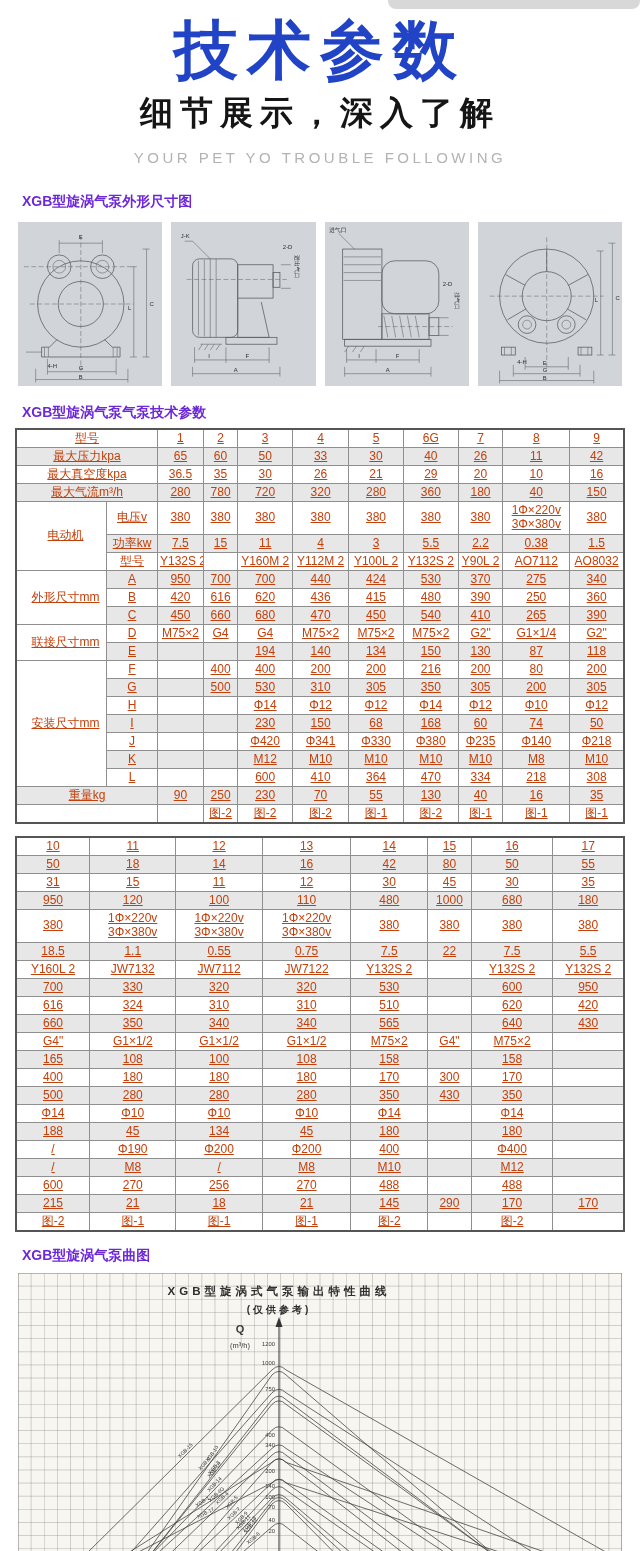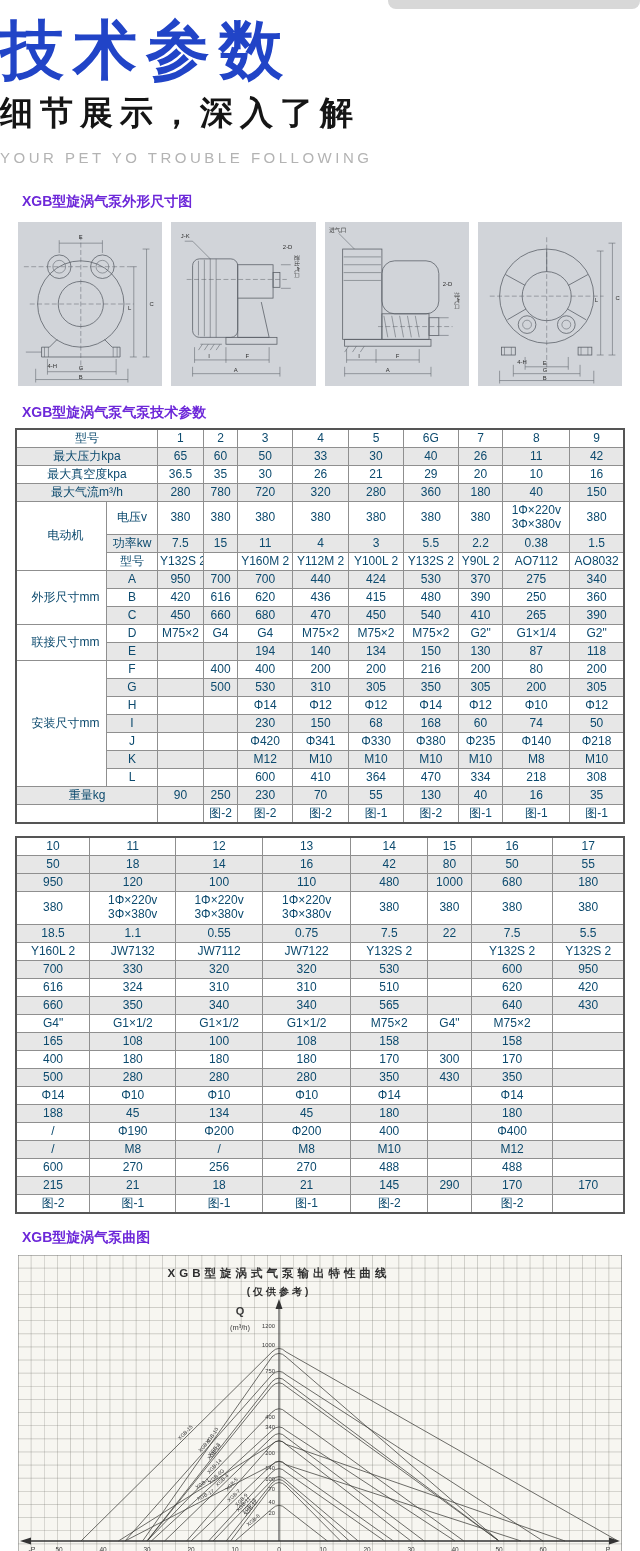--- a/index.html
+++ b/index.html
@@ -8,7 +8,7 @@
     font-family:"Liberation Sans","DejaVu Sans",sans-serif;overflow:hidden;color:#333;
   }
   .top-pill{position:absolute;top:0;right:0;width:252px;height:9px;background:#d8d8d8;border-radius:0 0 8px 8px;}
-  .hero{padding-top:16px;}
+  .hero{text-align:center;padding-top:16px;}
   .hero-title{font-size:64px;font-weight:900;color:#2144c7;letter-spacing:9px;line-height:1.08;margin:0;}
   .hero-sub{font-size:33px;font-weight:600;color:#151515;letter-spacing:7px;margin-top:6px;}
   .hero-tag{font-size:15px;color:#b3b3b3;letter-spacing:3.5px;margin-top:13px;}

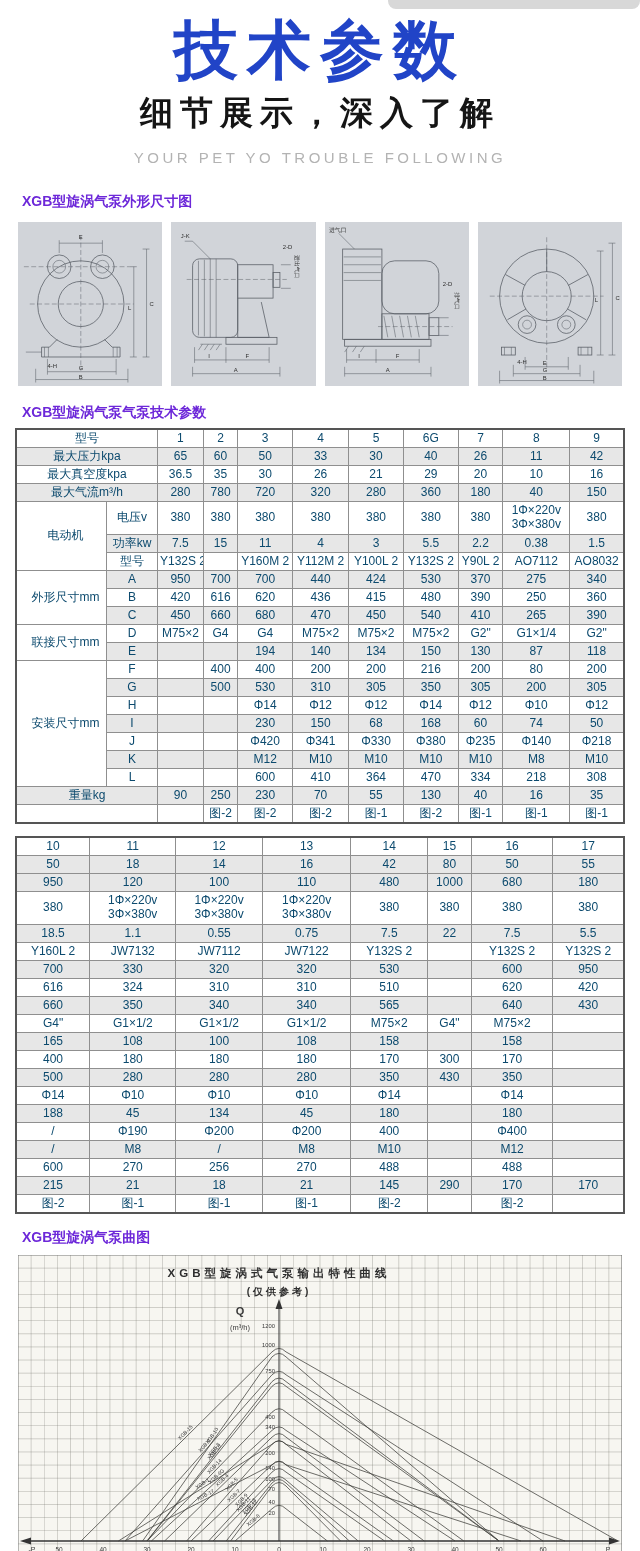--- a/index.html
+++ b/index.html
@@ -19,7 +19,7 @@
   .panel svg{display:block;width:100%;height:100%;}
   .specs-heading{margin-top:18px;}
   table.spec{border-collapse:collapse;table-layout:fixed;width:610px;margin:6px auto 0 auto;
-    font-size:12px;color:#0c4a6e;border:2px solid #555;}
+    font-size:12px;color:#c2410c;border:2px solid #555;text-decoration:underline;}
   table.spec td{border:1px solid #8f8f8f;text-align:center;padding:1px 2px;height:15px;line-height:1.15;
     overflow:hidden;white-space:nowrap;}
   table.spec tr.tall td{height:30px;white-space:normal;}

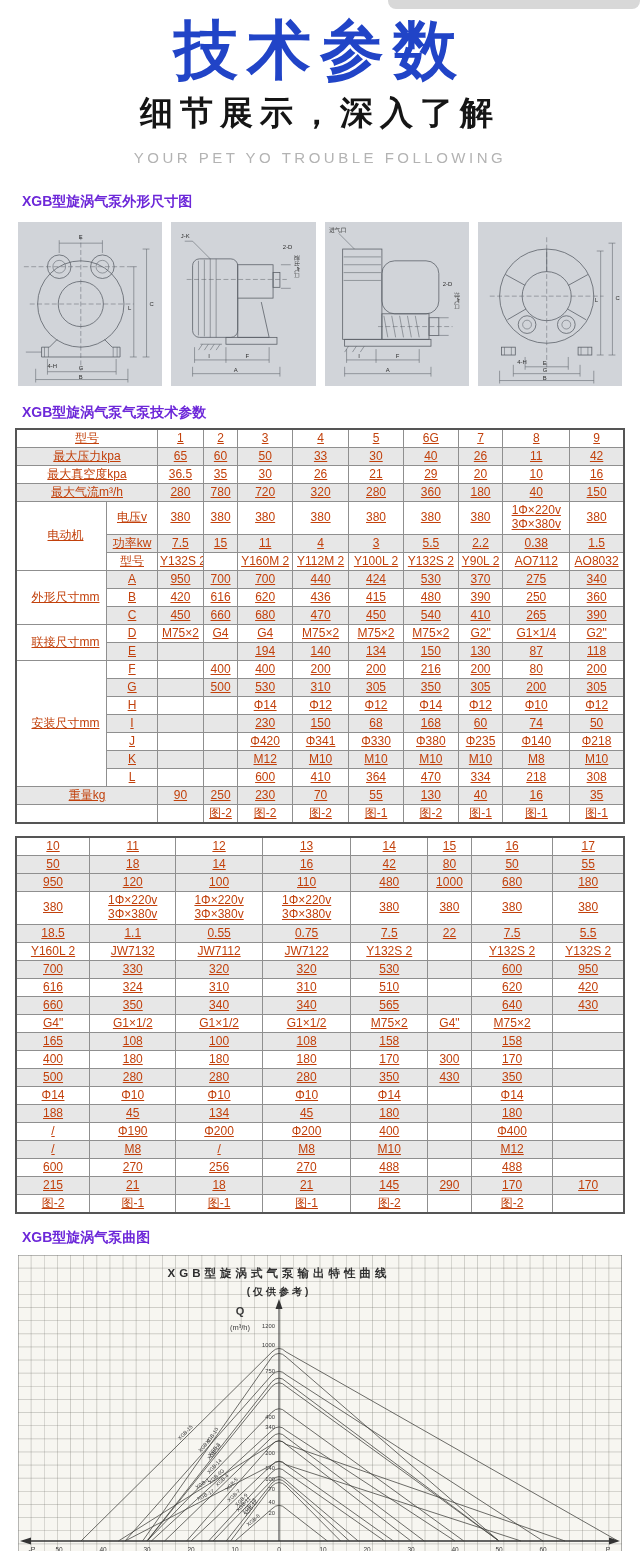--- a/index.html
+++ b/index.html
@@ -521,6 +521,16 @@
         <td>80</td>
         <td>50</td>
         <td>55</td>
+      </tr>
+      <tr>
+        <td>31</td>
+        <td>15</td>
+        <td>11</td>
+        <td>12</td>
+        <td>30</td>
+        <td>45</td>
+        <td>30</td>
+        <td>35</td>
       </tr>
       <tr class="shade">
         <td>950</td>

